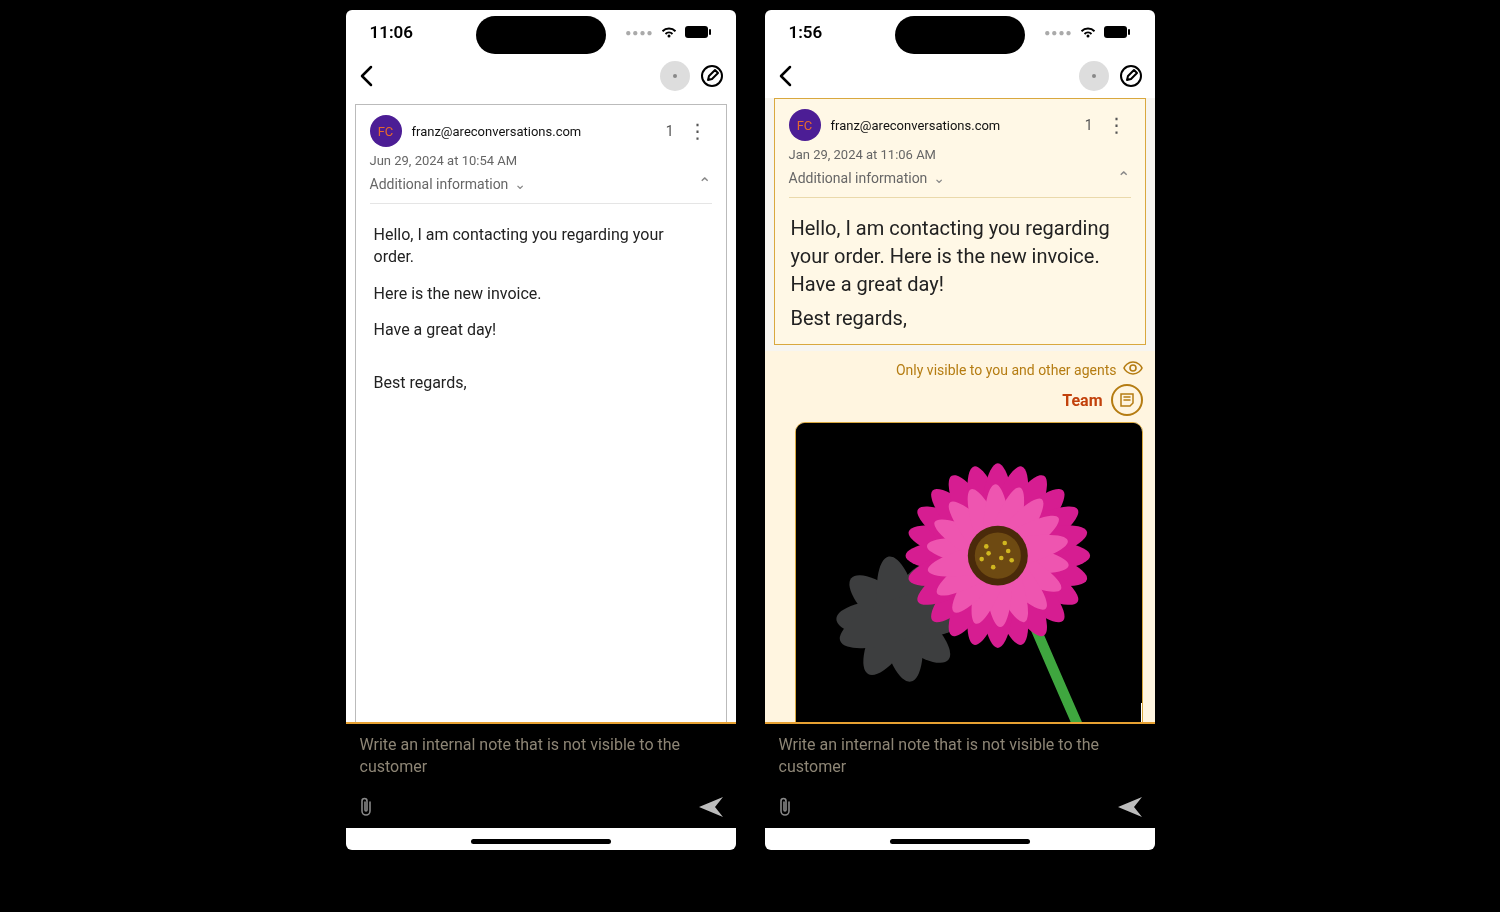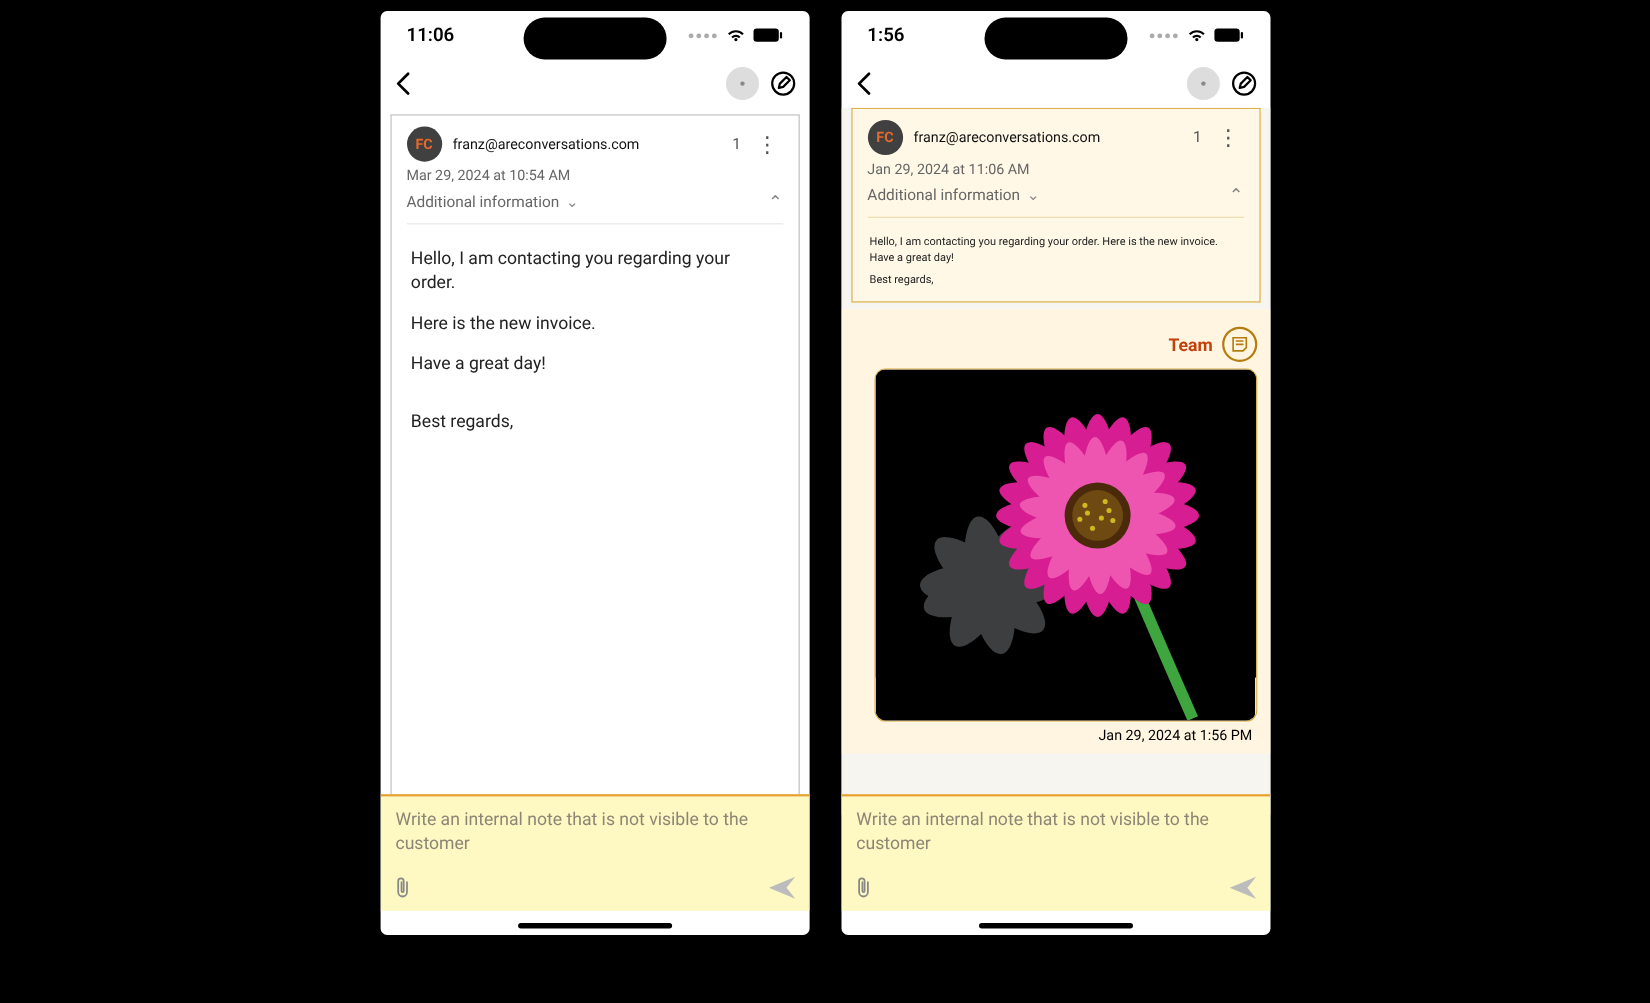--- a/index.html
+++ b/index.html
@@ -55,8 +55,8 @@
   }
   .head-row{display:flex;align-items:center;gap:10px;}
   .initials{
-    width:32px;height:32px;border-radius:50%;background:#404040;color:#e66a2d;
-    display:flex;align-items:center;justify-content:center;font-size:13px;font-weight:700;
+    width:32px;height:32px;border-radius:50%;background:#4c1d95;color:#e66a2d;
+    display:flex;align-items:center;justify-content:center;font-size:13px;font-weight:400;
   }
   .email{font-size:13px;color:#111;flex:1;}
   .count{color:#555;font-size:14px;}

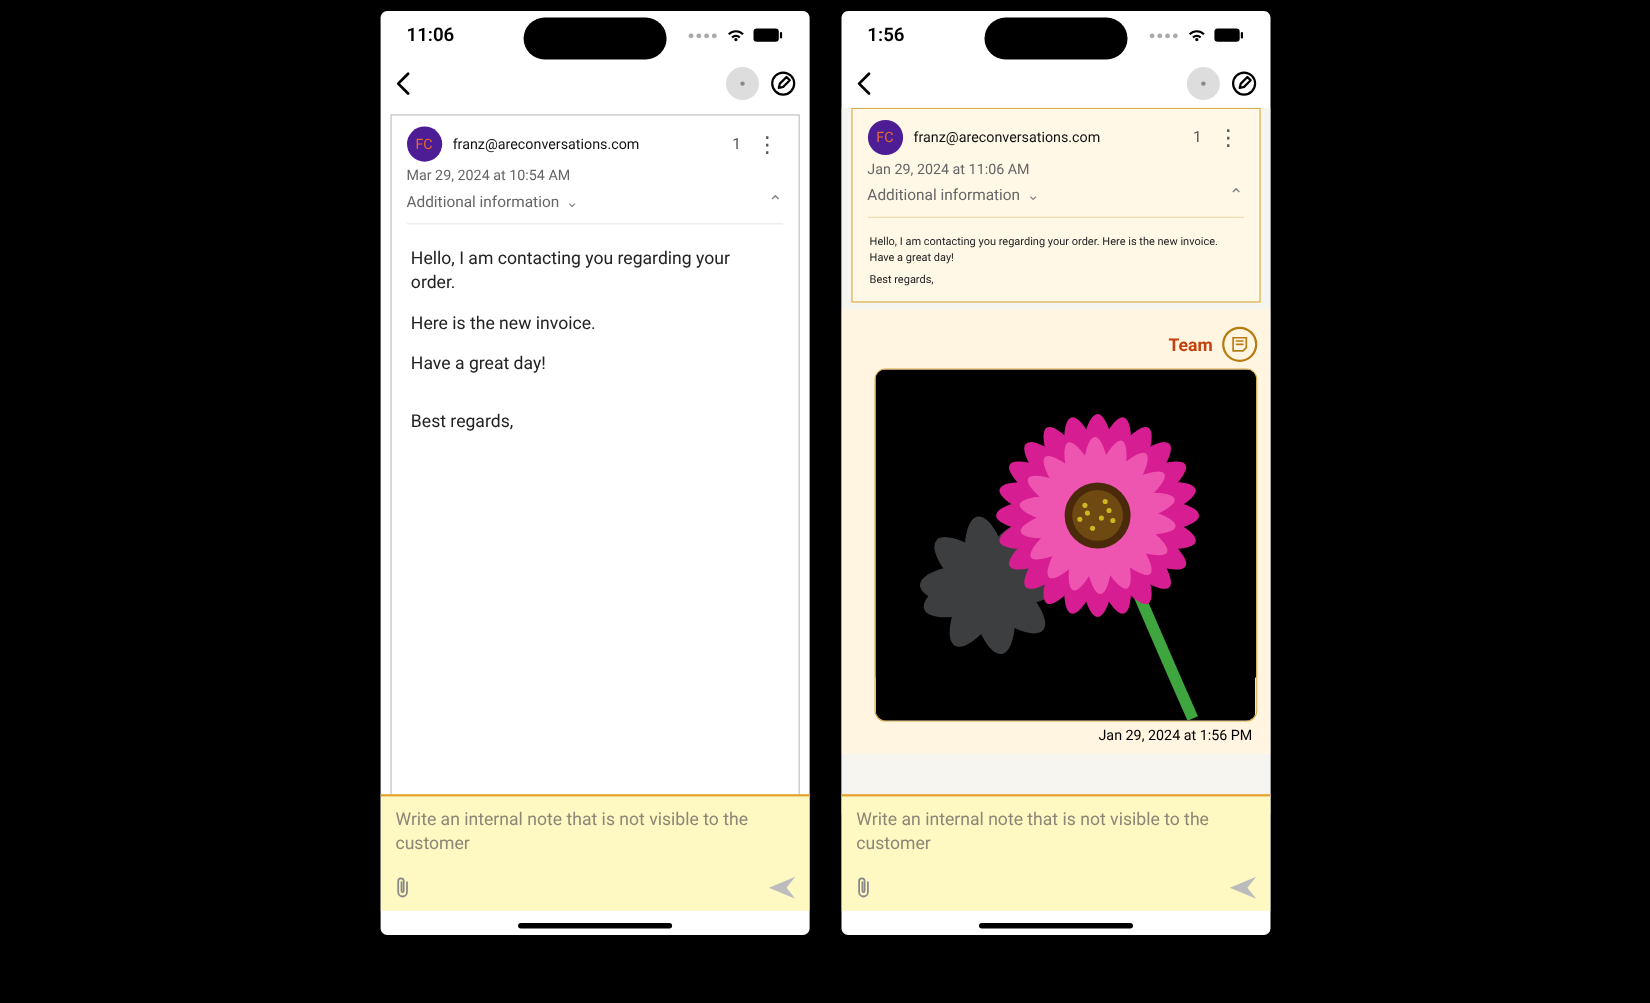--- a/index.html
+++ b/index.html
@@ -149,7 +149,7 @@
           <span class="count">1</span>
           <span class="kebab">⋮</span>
         </div>
-        <div class="date">Mar 29, 2024 at 10:54 AM</div>
+        <div class="date">Jun 29, 2024 at 10:54 AM</div>
         <div class="addl-row">
           <div class="addl">
             <span>Additional information</span>

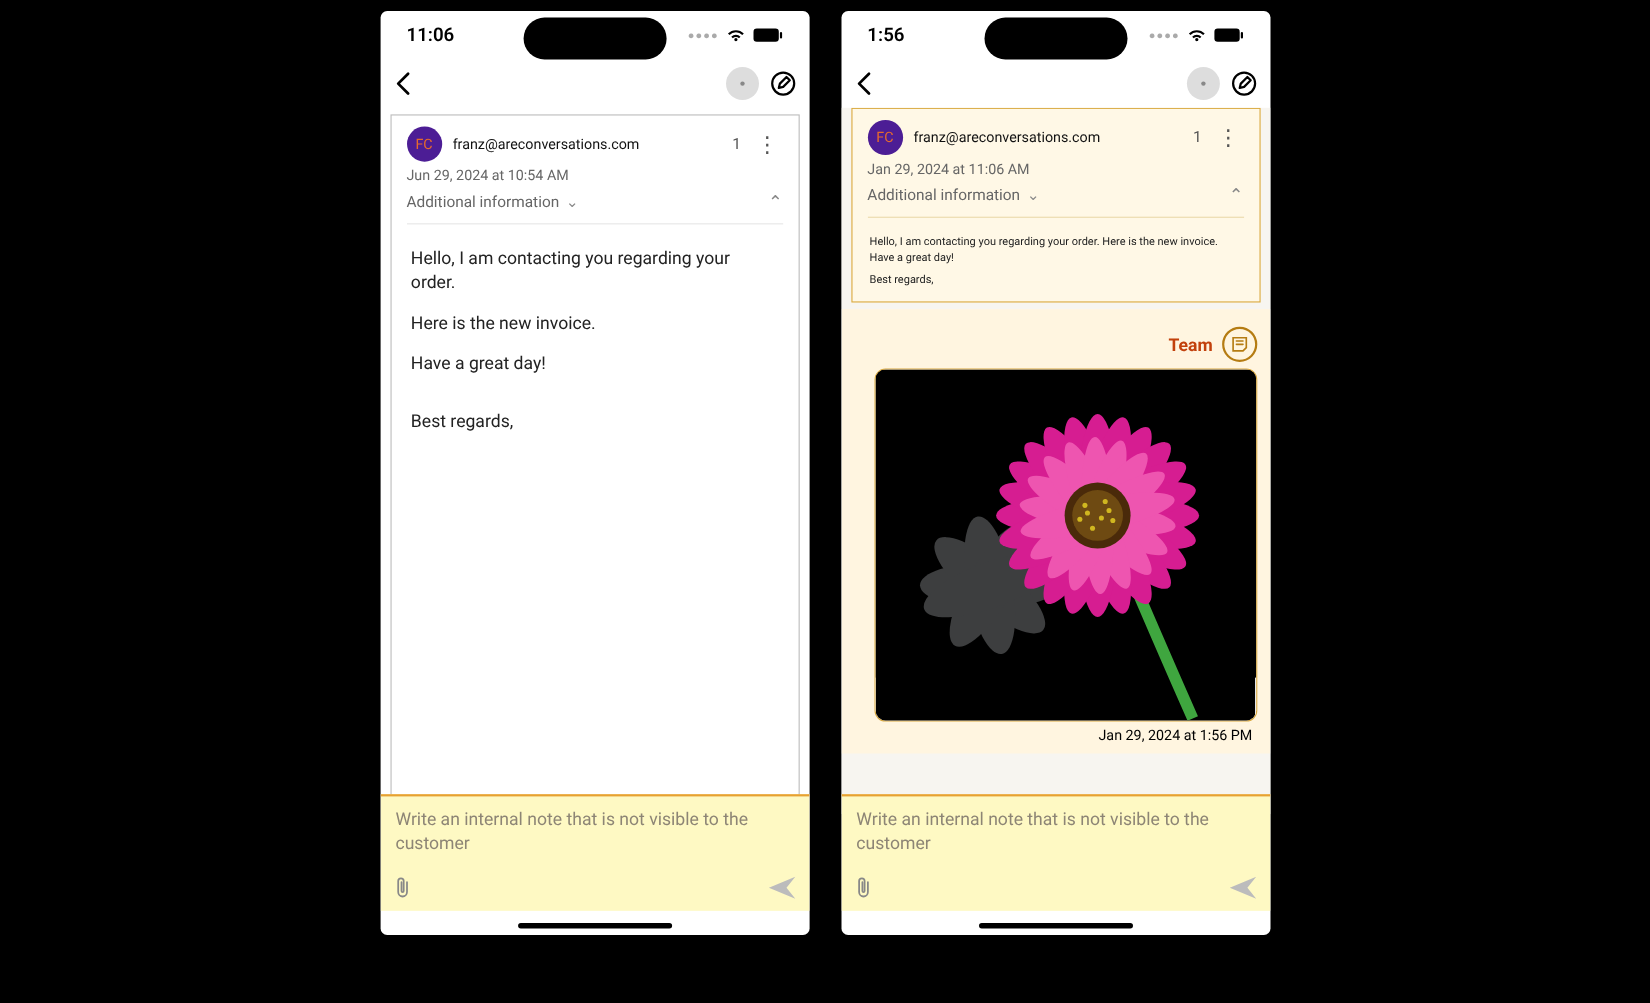--- a/index.html
+++ b/index.html
@@ -69,7 +69,7 @@
   .card .divider.note{background:#ead9ab;}
   .body{padding:14px 18px;font-size:16px;color:#222;line-height:1.4;}
   .body p{margin:0 0 14px 0;}
-  .body.note{padding:10px 16px 12px 16px;font-size:10px;}
+  .body.note{padding:10px 16px 12px 16px;font-size:20px;}
   .blank{height:328px;}
   
   .note-area{background:#fff5e0;padding:10px 12px 8px 12px;}

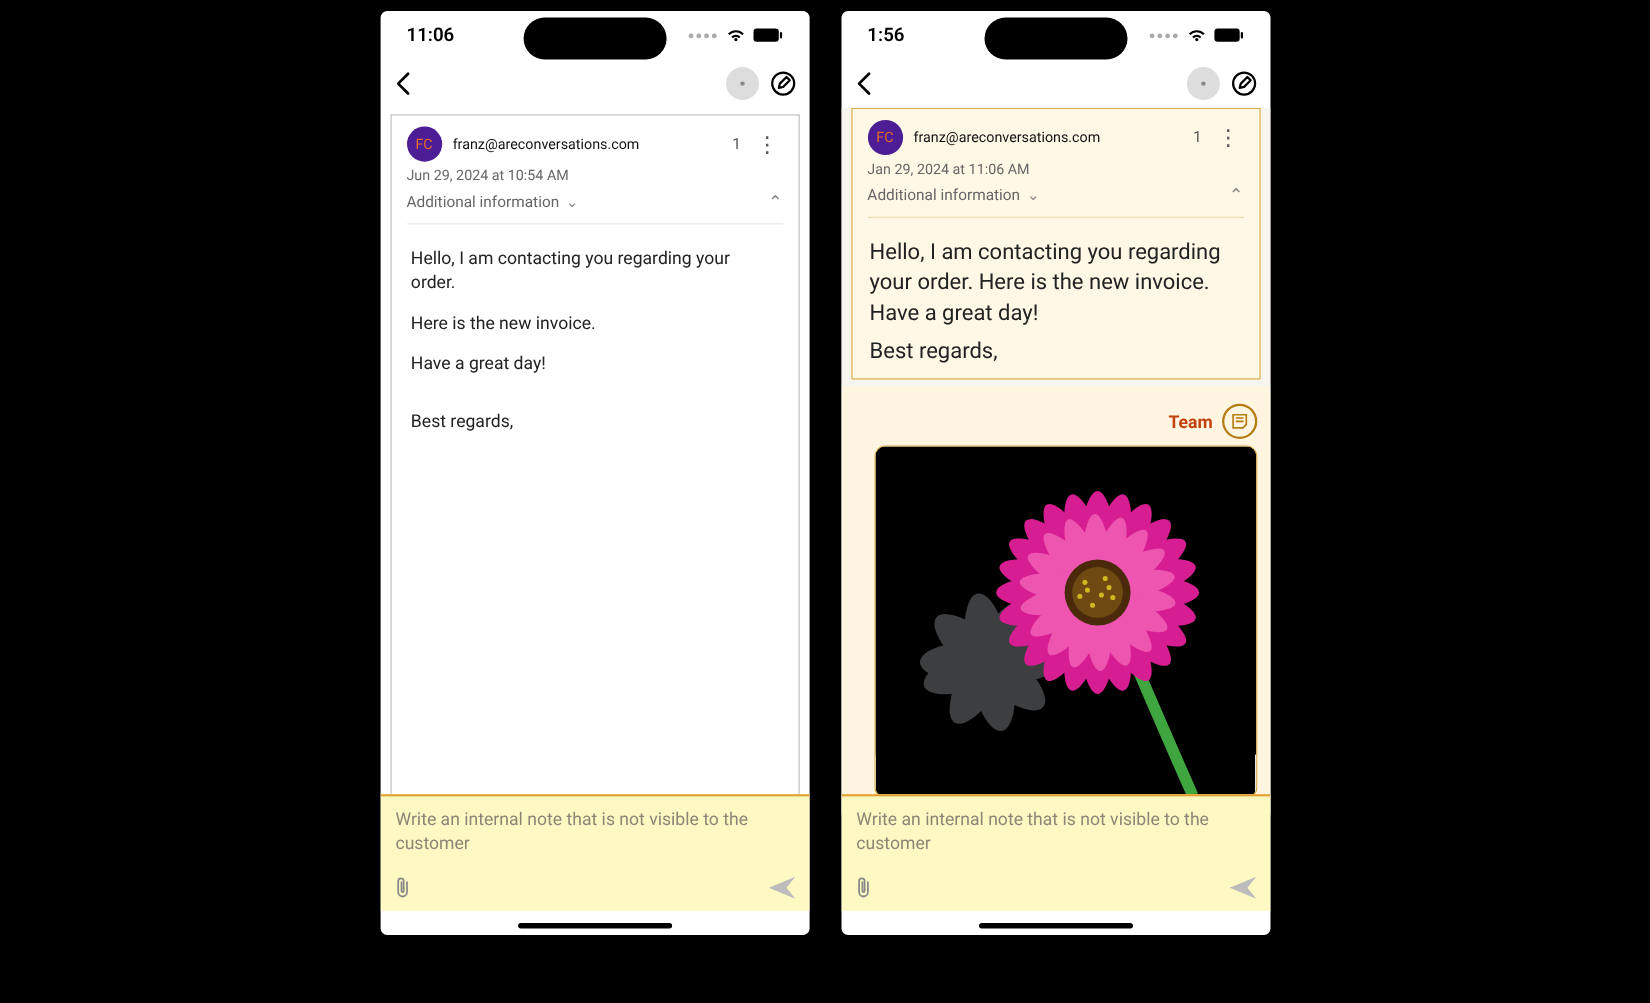--- a/index.html
+++ b/index.html
@@ -250,6 +250,14 @@
     </div>
 
     <div class="note-area">
+      <div class="visible-row">
+        <span>Only visible to you and other agents</span>
+        <span>
+          <svg width="20" height="14" viewBox="0 0 20 14">
+                <path d="M10 1C5 1 1.7 5 1 7c.7 2 4 6 9 6s8.3-4 9-6c-.7-2-4-6-9-6zm0 9a3 3 0 110-6 3 3 0 010 6z" fill="none" stroke="#b57c12" stroke-width="1.6"></path>
+              </svg>
+        </span>
+      </div>
       <div class="team-row">
         <span class="team-label">Team</span>
         <span class="team-icon">

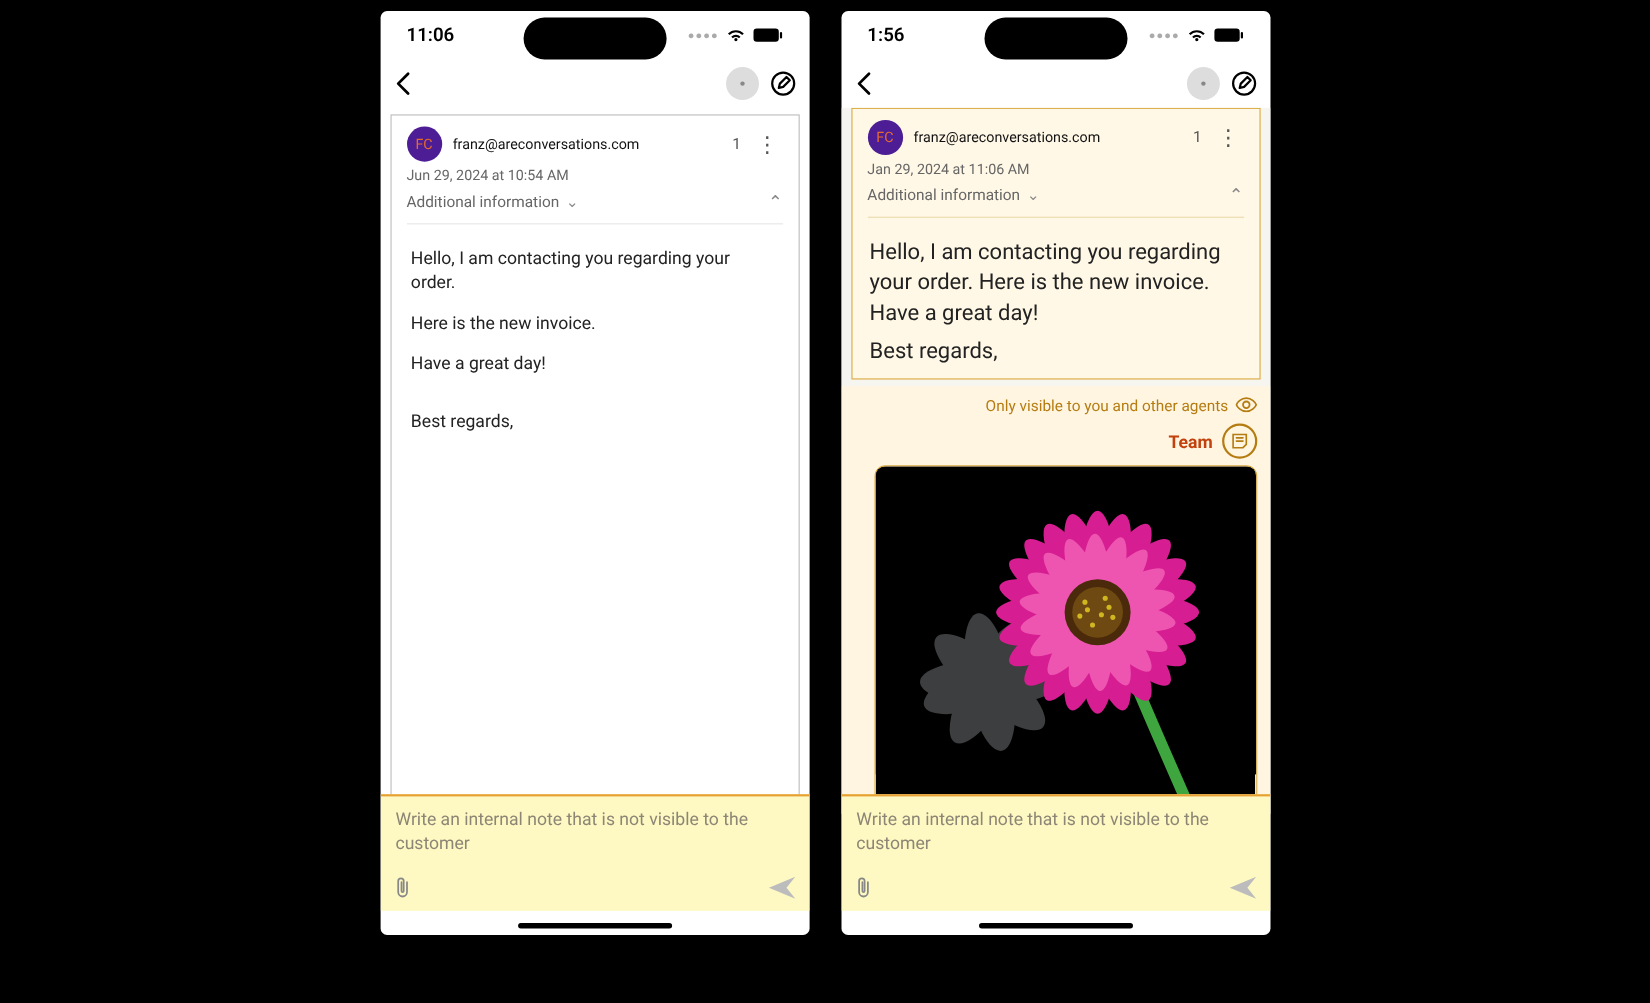--- a/index.html
+++ b/index.html
@@ -92,7 +92,7 @@
   
   .composer{
     position:absolute;left:0;right:0;bottom:22px;height:88px;
-    background:#fef9c3;border-top:2px solid #e7a132;
+    background:#000000;border-top:2px solid #e7a132;
     padding:10px 14px 6px 14px;
   }
   .composer .ph{color:#8d8575;font-size:16px;line-height:1.35;}

